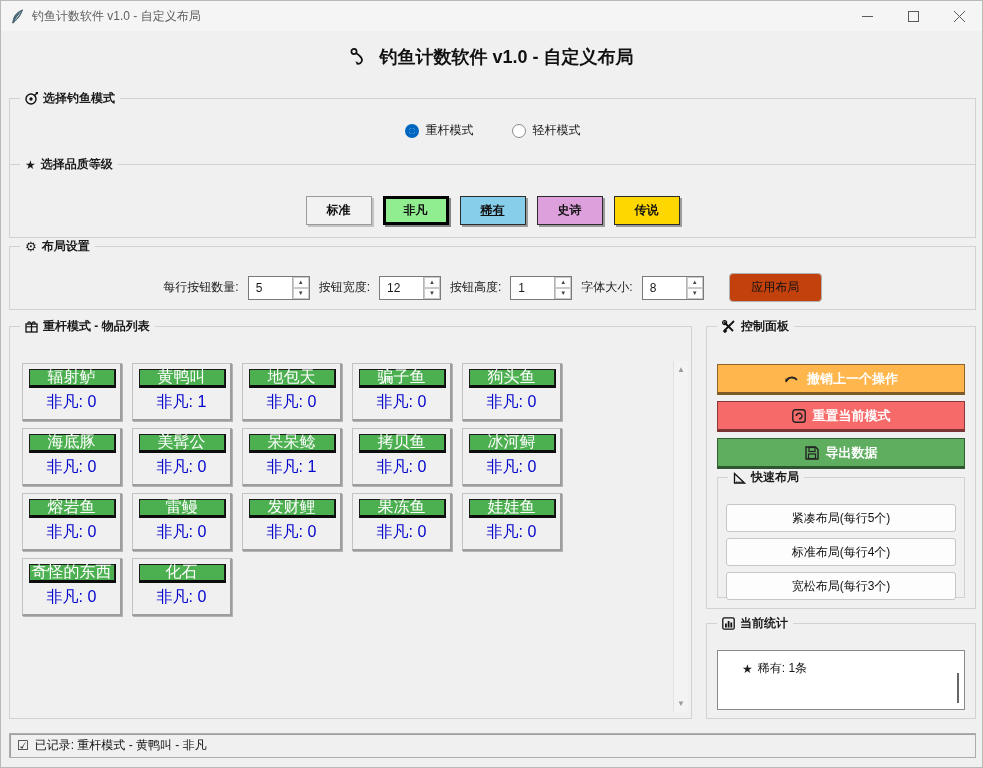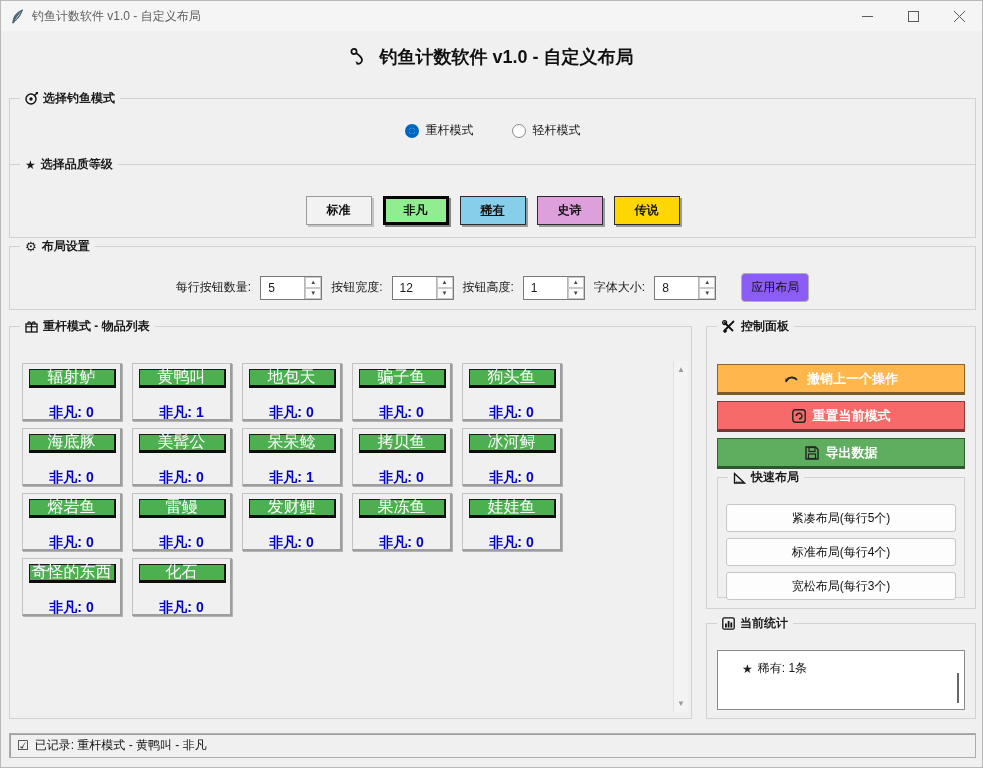--- a/index.html
+++ b/index.html
@@ -52,7 +52,7 @@
   .spin-value { flex:1; padding:4px 0 0 7px; font-size:12px; }
   .spin-arrows { width:17px; display:flex; flex-direction:column; border-left:1px solid #b5b5b5; }
   .spin-arrows span { flex:1; display:flex; align-items:center; justify-content:center; font-size:6px; color:#444; background:#fdfdfd; border:1px solid #c9c9c9; }
-  .apply-btn { margin-left:16px; width:68px; height:29px; background:#8b5cf6; border:1px solid #b0b0b0; border-radius:4px; font-size:12px; color:#111; display:flex; align-items:center; justify-content:center; }
+  .apply-btn { margin-left:16px; width:93px; height:29px; background:#c2410c; border:1px solid #b0b0b0; border-radius:4px; font-size:12px; color:#111; display:flex; align-items:center; justify-content:center; }
 
   
   .item-grid { position:absolute; left:12px; top:36px; display:grid; grid-template-columns:repeat(5,100px); grid-auto-rows:58px; column-gap:10px; row-gap:7px; }

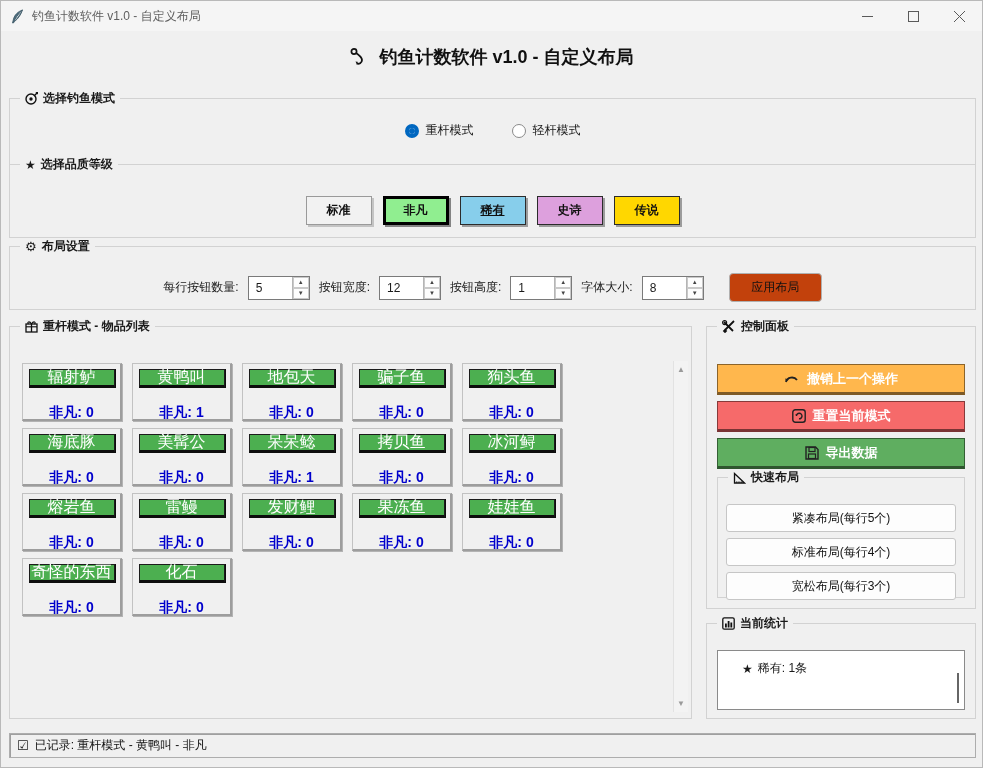--- a/index.html
+++ b/index.html
@@ -58,7 +58,7 @@
   .item-grid { position:absolute; left:12px; top:36px; display:grid; grid-template-columns:repeat(5,100px); grid-auto-rows:58px; column-gap:10px; row-gap:7px; }
   .item-card { background:#f0f0f0; border:1px solid #c2c2c2; border-right:2px solid #9d9d9d; border-bottom:2px solid #9d9d9d; box-shadow:1px 1px 0 #b3b3b3; display:flex; flex-direction:column; align-items:center; padding-top:5px; }
   .item-btn { width:86px; height:19px; background:#4CAF50; color:#fff; font-size:16px; border:1px solid #1c1c1c; border-bottom:3px solid #0d0d0d; box-shadow:1px 0 0 #0d0d0d; display:flex; align-items:center; justify-content:center; white-space:nowrap; }
-  .item-count { margin-top:16px; font-size:14px; font-weight:700; color:#0000cc; }
+  .item-count { margin-top:4px; font-size:16px; font-weight:400; color:#0000cc; }
 
   
   .v-scrollbar { position:absolute; top:34px; bottom:6px; right:3px; width:15px; background:#f3f3f3; border-left:1px solid #e2e2e2; display:flex; flex-direction:column; justify-content:space-between; align-items:center; padding:4px 0; }

